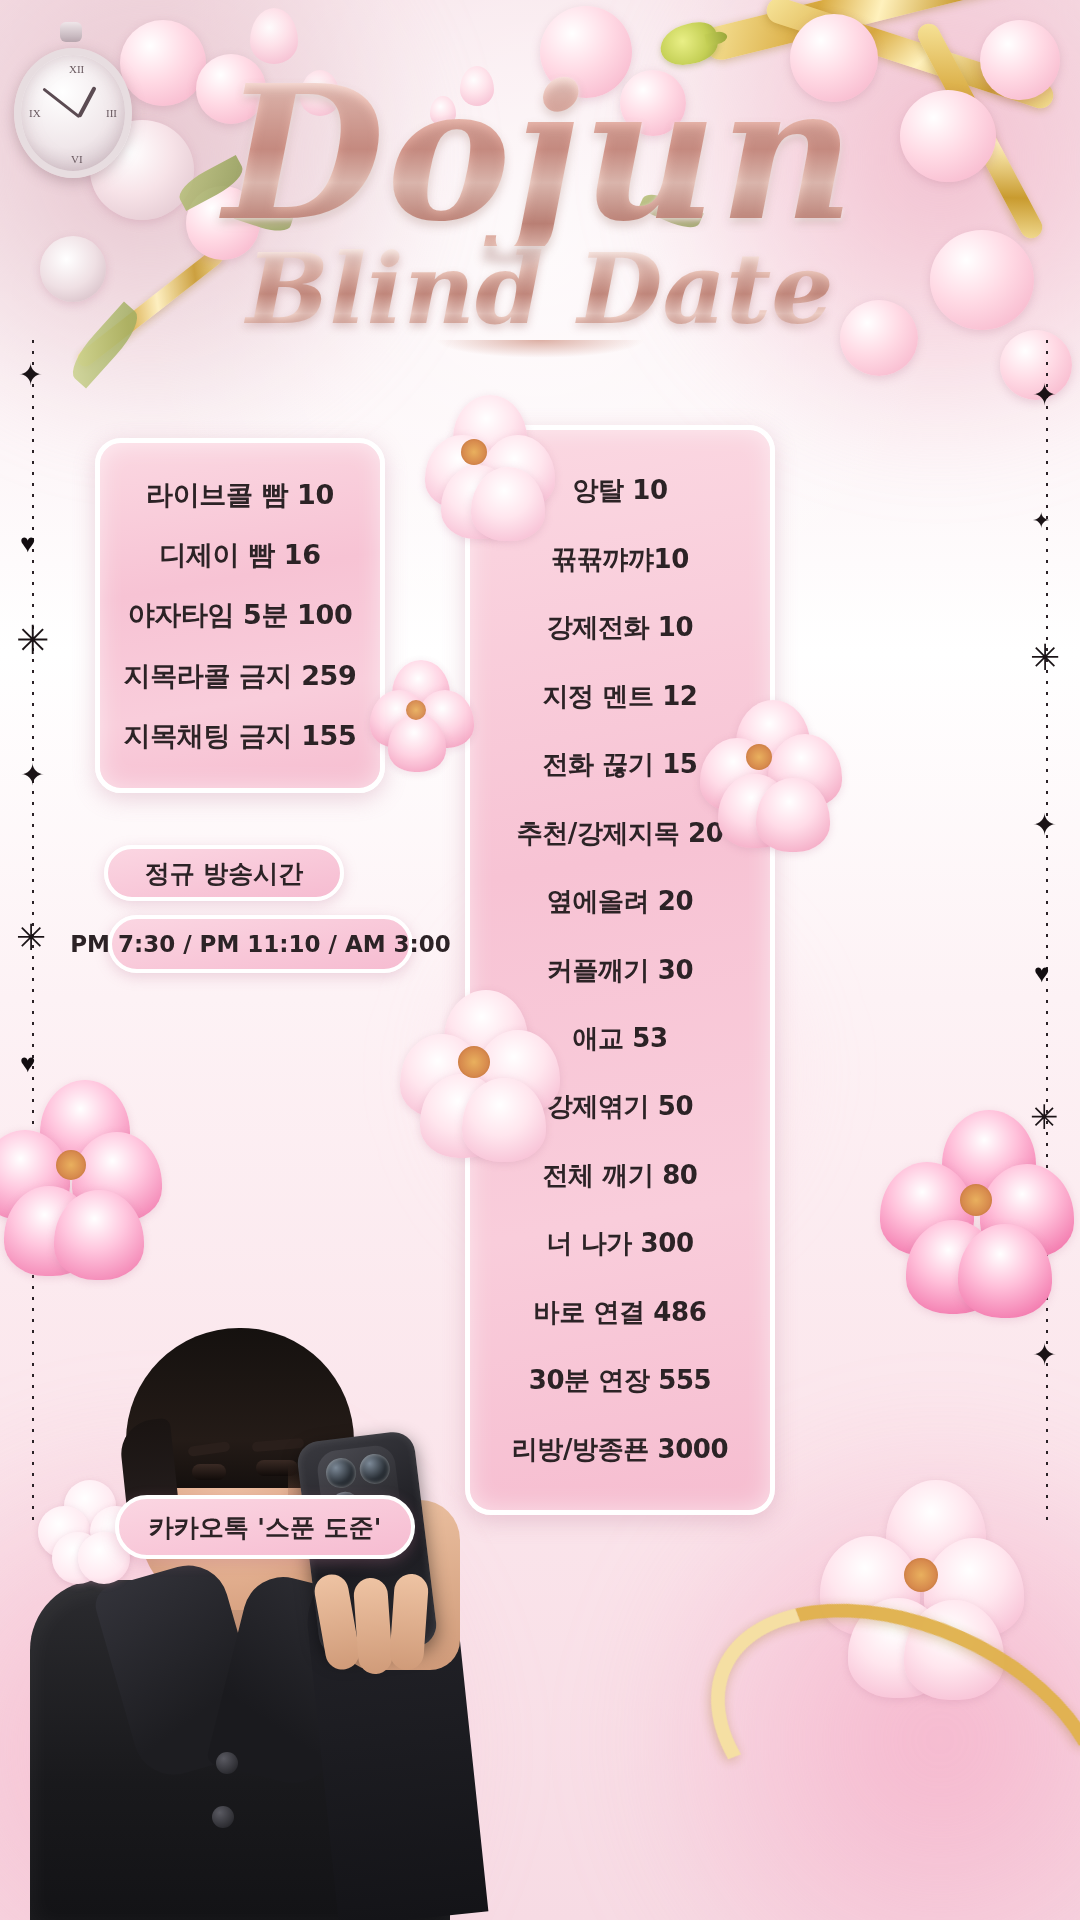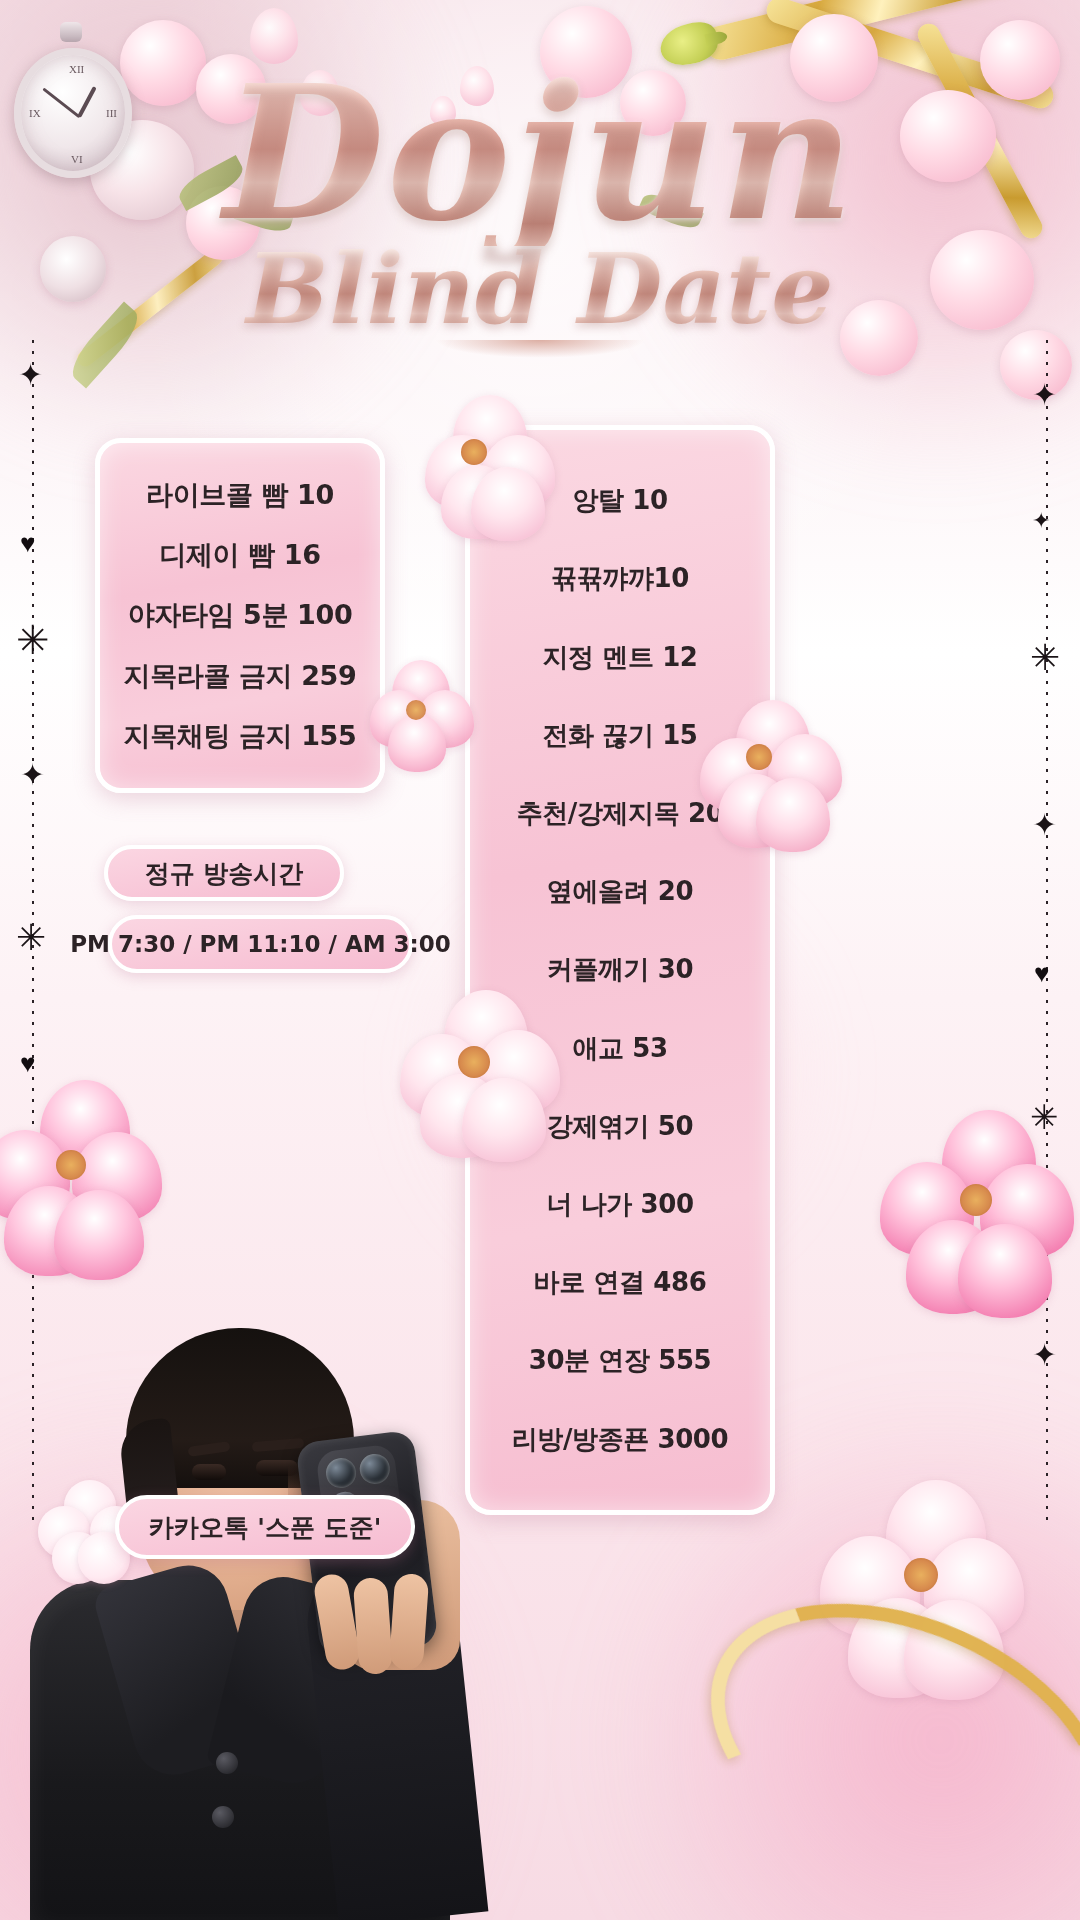--- a/index.html
+++ b/index.html
@@ -447,6 +447,7 @@
     <ul class="menu-list">
       <li>앙탈 10</li>
       <li>뀪뀪꺄꺄10</li>
+      <li>강제전화 10</li>
       <li>지정 멘트 12</li>
       <li>전화 끊기 15</li>
       <li>추천/강제지목 20</li>

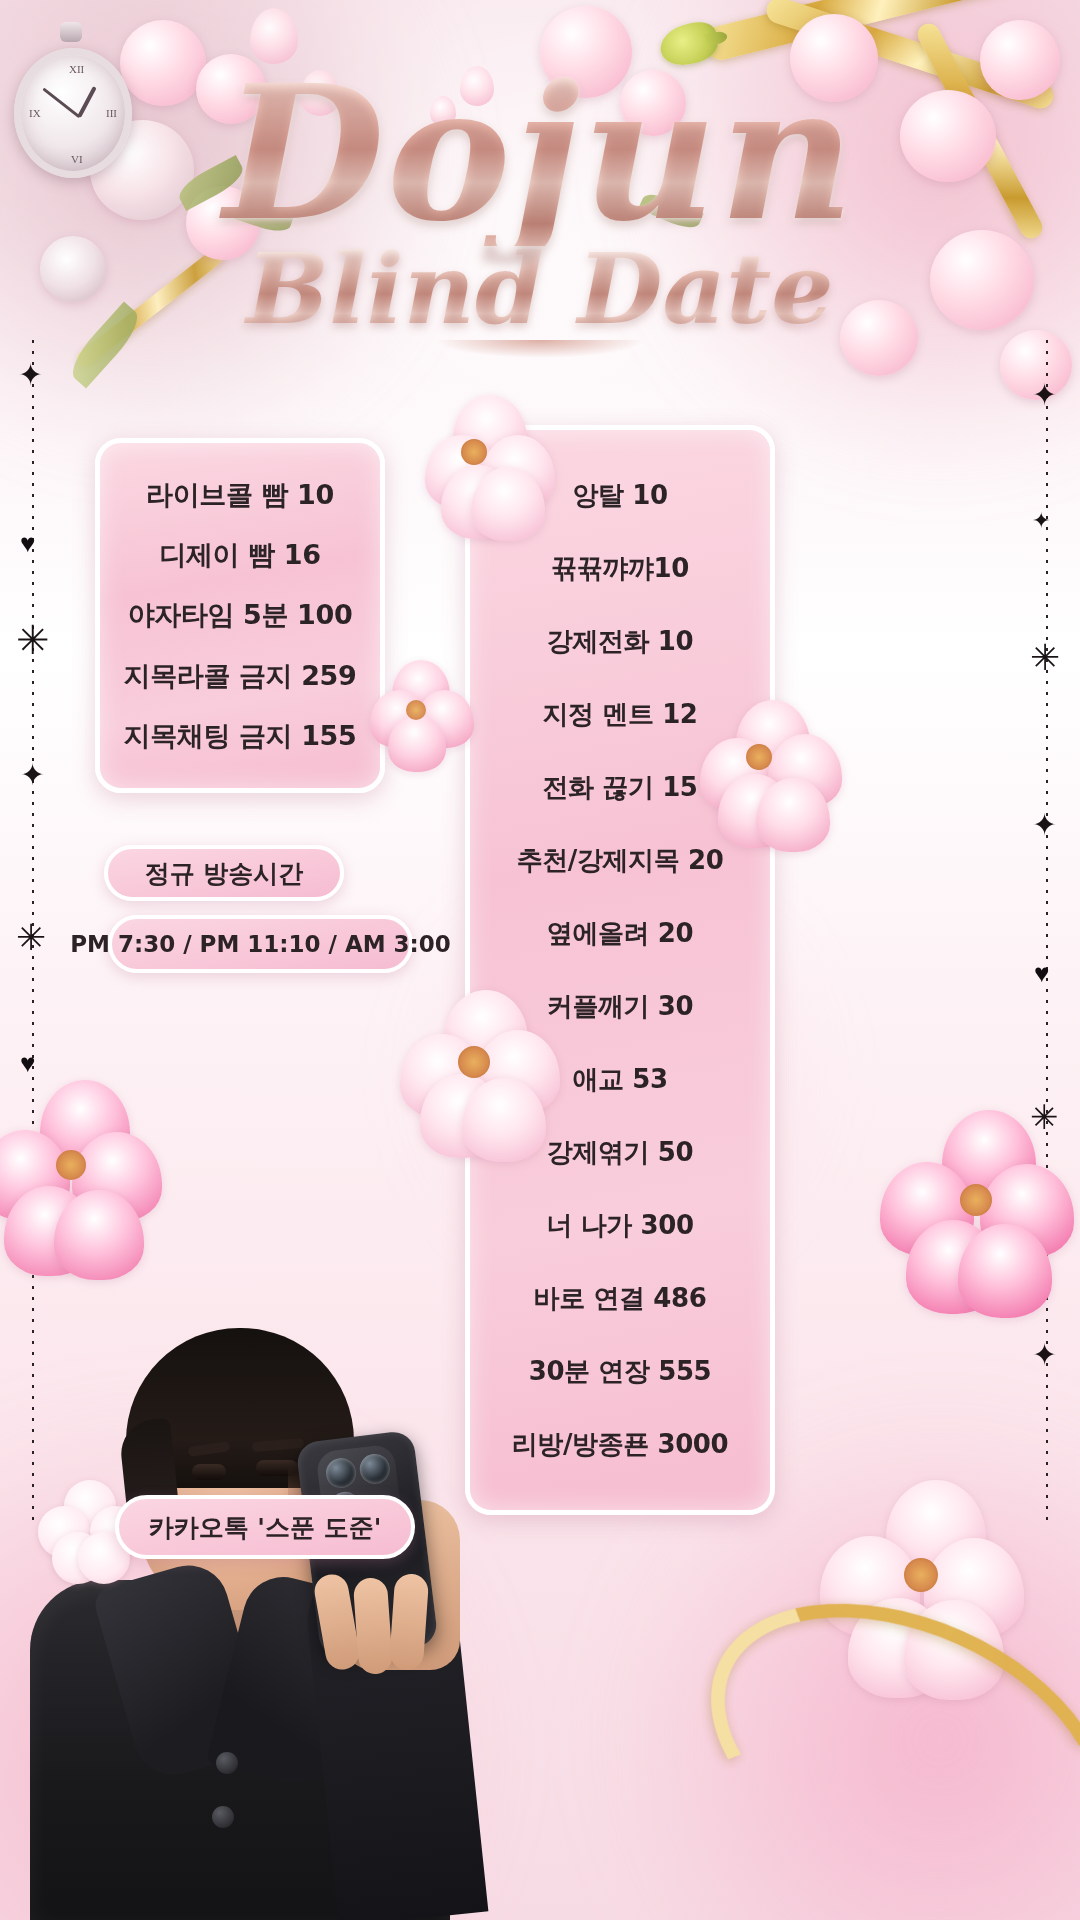--- a/index.html
+++ b/index.html
@@ -455,6 +455,7 @@
       <li>커플깨기 30</li>
       <li>애교 53</li>
       <li>강제엮기 50</li>
+      <li>전체 깨기 80</li>
       <li>너 나가 300</li>
       <li>바로 연결 486</li>
       <li>30분 연장 555</li>

